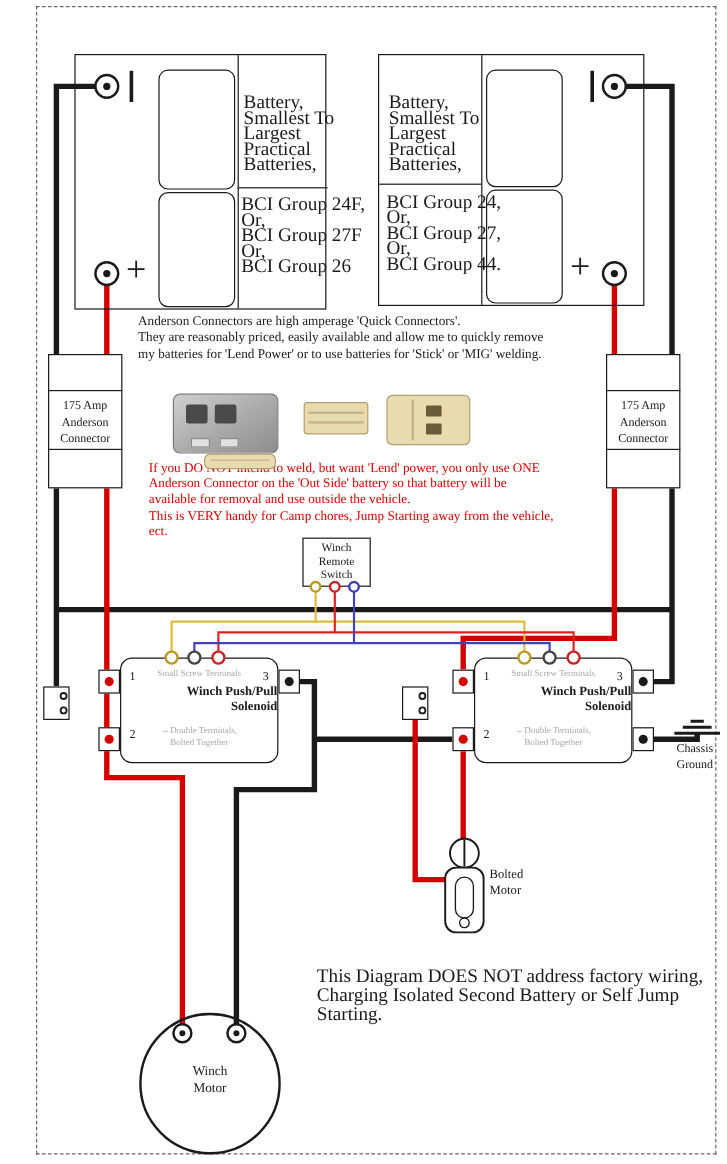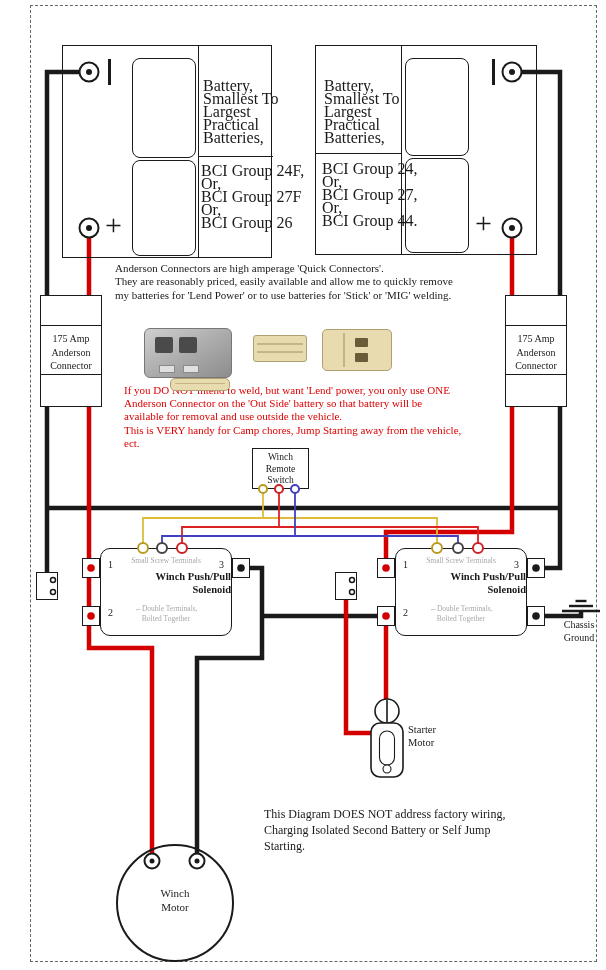--- a/index.html
+++ b/index.html
@@ -217,7 +217,7 @@
 
   <div class="label ml" style="left:548px;top:619px;width:62px;text-align:center;font-size:10px;line-height:12.5px;">Chassis
 Ground</div>
-  <div class="label ml" style="left:408px;top:724px;width:50px;font-size:10.5px;line-height:12.5px;">Starter
+  <div class="label ml" style="left:408px;top:724px;width:50px;font-size:10.5px;line-height:12.5px;">Bolted
 Motor</div>
   <div class="label ml" style="left:125px;top:886px;width:100px;text-align:center;font-size:11px;line-height:14px;">Winch
 Motor</div>

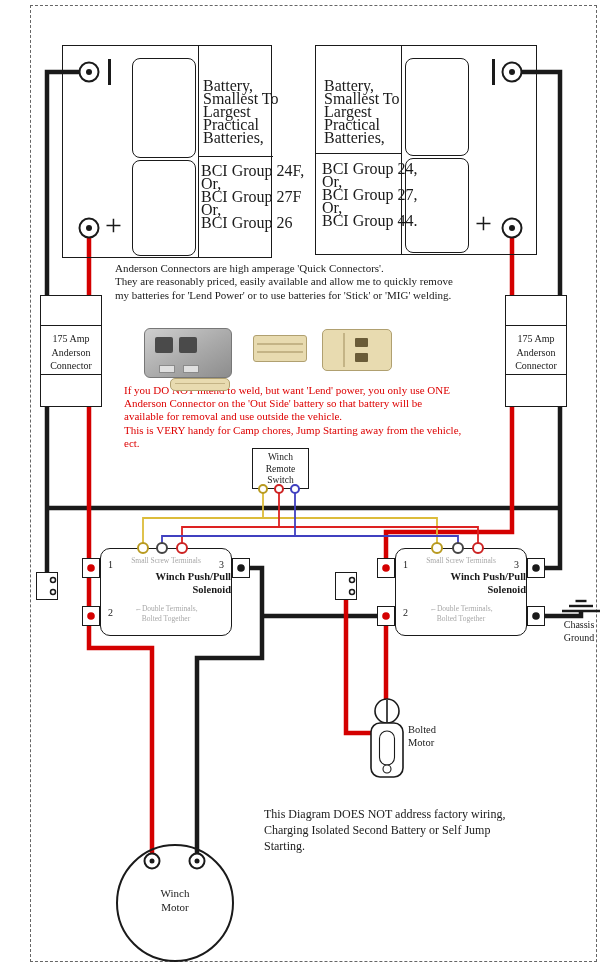--- a/index.html
+++ b/index.html
@@ -143,7 +143,7 @@
 This is VERY handy for Camp chores, Jump Starting away from the vehicle,
 ect.</div>
 
-  <div class="para ml" style="left:264px;top:806px;width:330px;font-size:12px;line-height:16px;">This Diagram DOES NOT address factory wiring,
+  <div class="para ml" style="left:264px;top:806px;width:330px;font-size:16px;line-height:16px;">This Diagram DOES NOT address factory wiring,
 Charging Isolated Second Battery or Self Jump
 Starting.</div>
 

